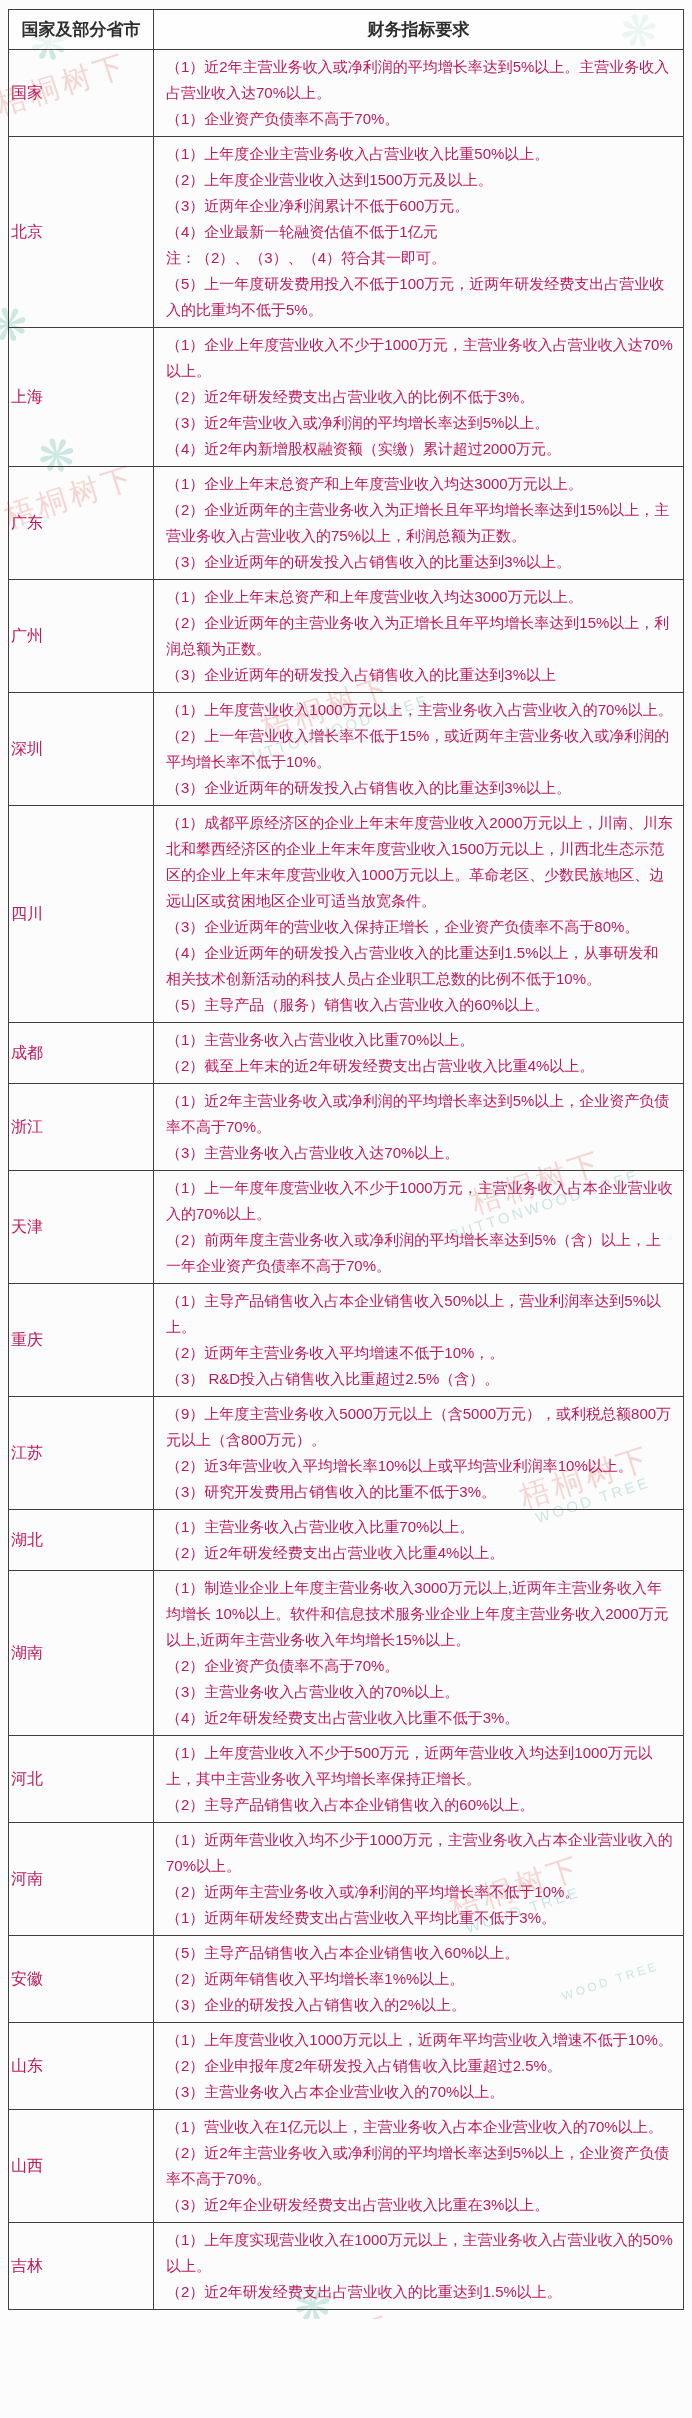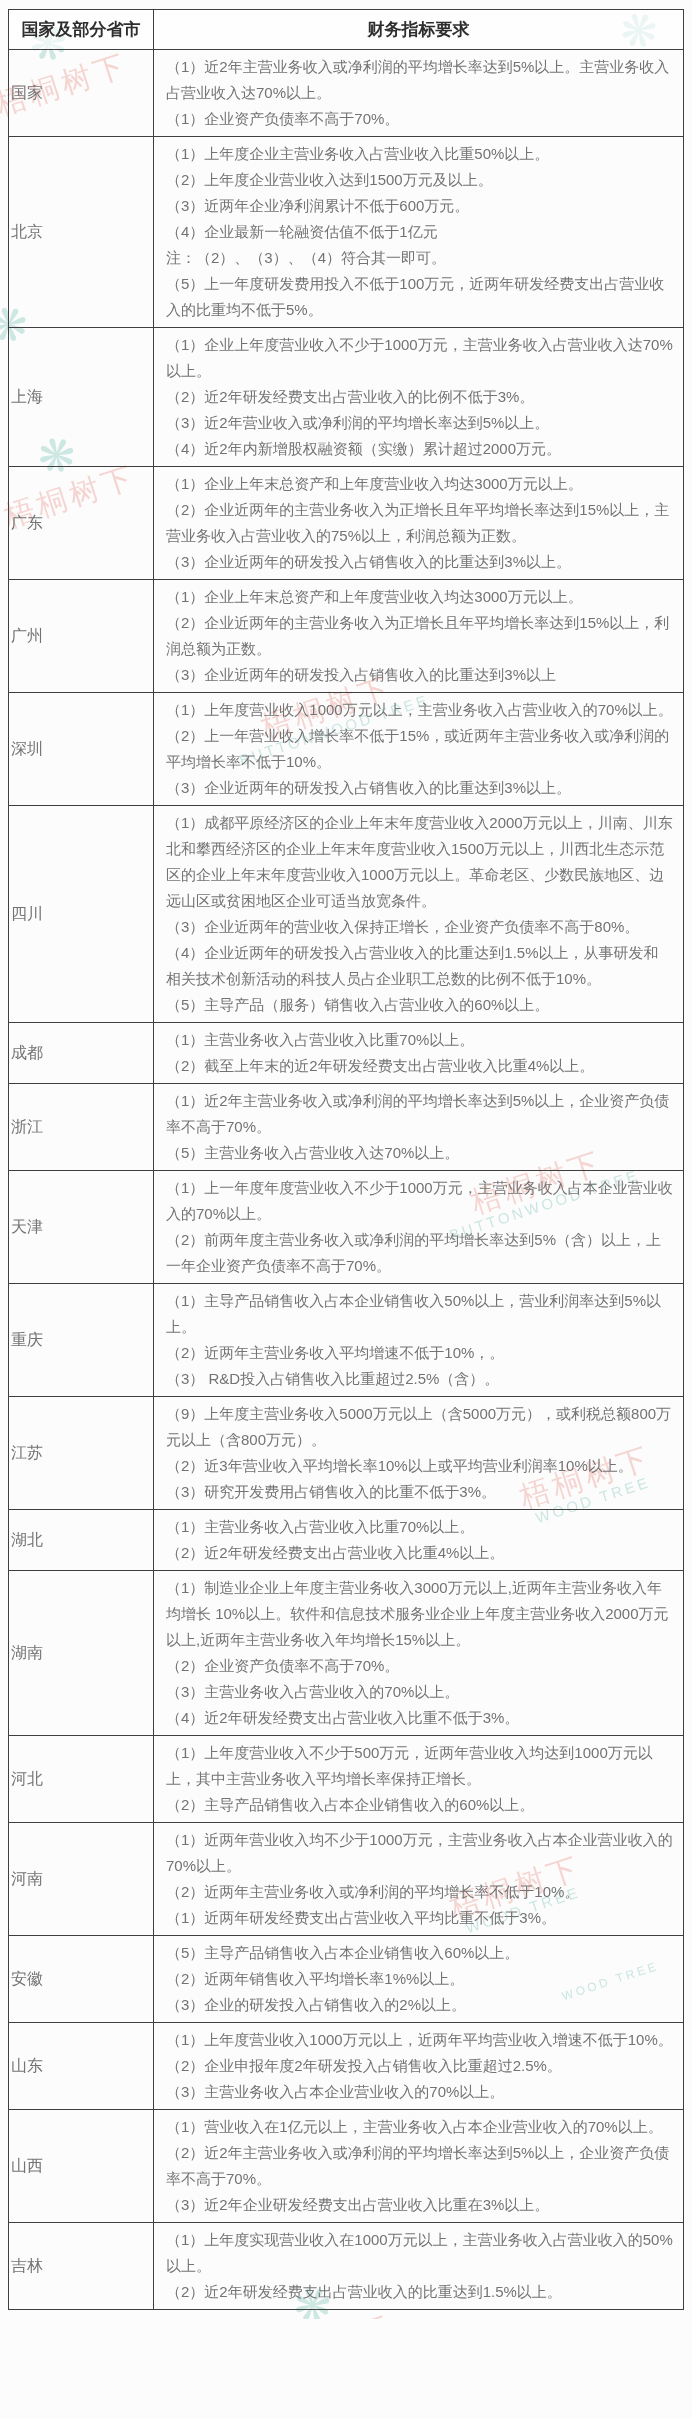--- a/index.html
+++ b/index.html
@@ -39,7 +39,7 @@
   }
   th, td {
     border: 1px solid #3f3f3f;
-    color: #737373;
+    color: #be185d;
     vertical-align: middle;
   }
   th {

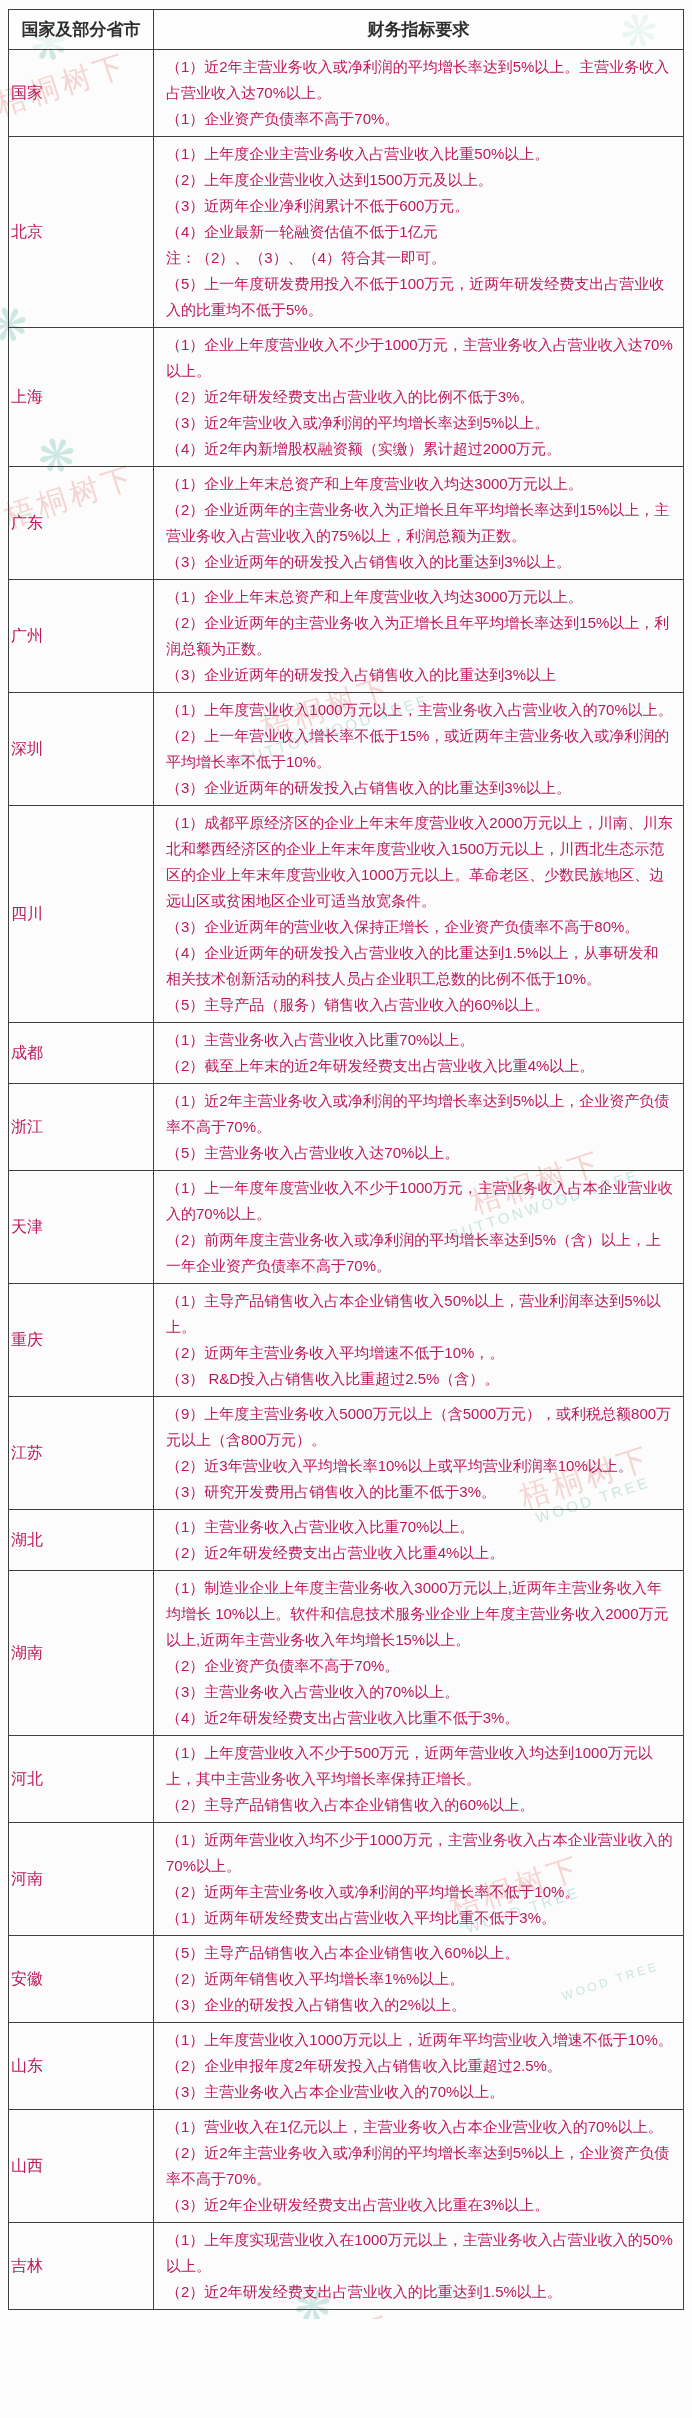--- a/index.html
+++ b/index.html
@@ -187,7 +187,7 @@
         <td class="region">浙江</td>
         <td class="reqs">
           <p>（1）近2年主营业务收入或净利润的平均增长率达到5%以上，企业资产负债率不高于70%。</p>
-          <p>（5）主营业务收入占营业收入达70%以上。</p>
+          <p>（3）主营业务收入占营业收入达70%以上。</p>
         </td>
       </tr>
       <tr>

